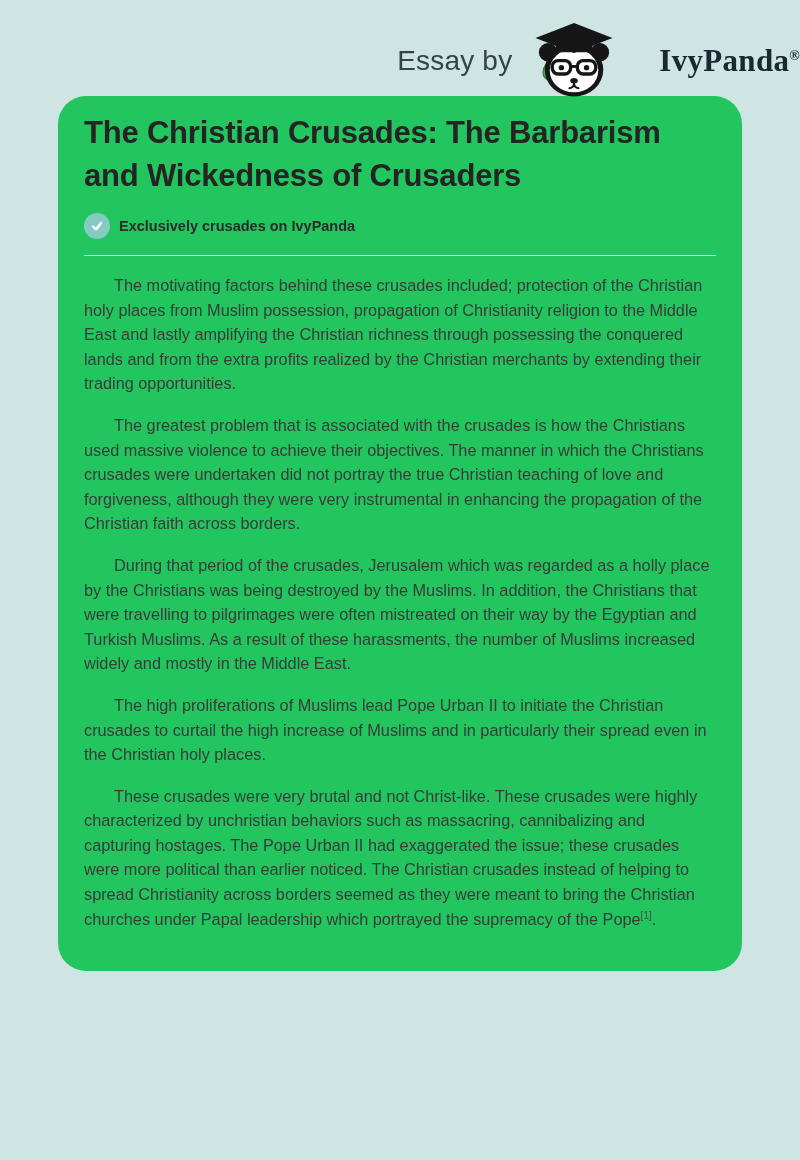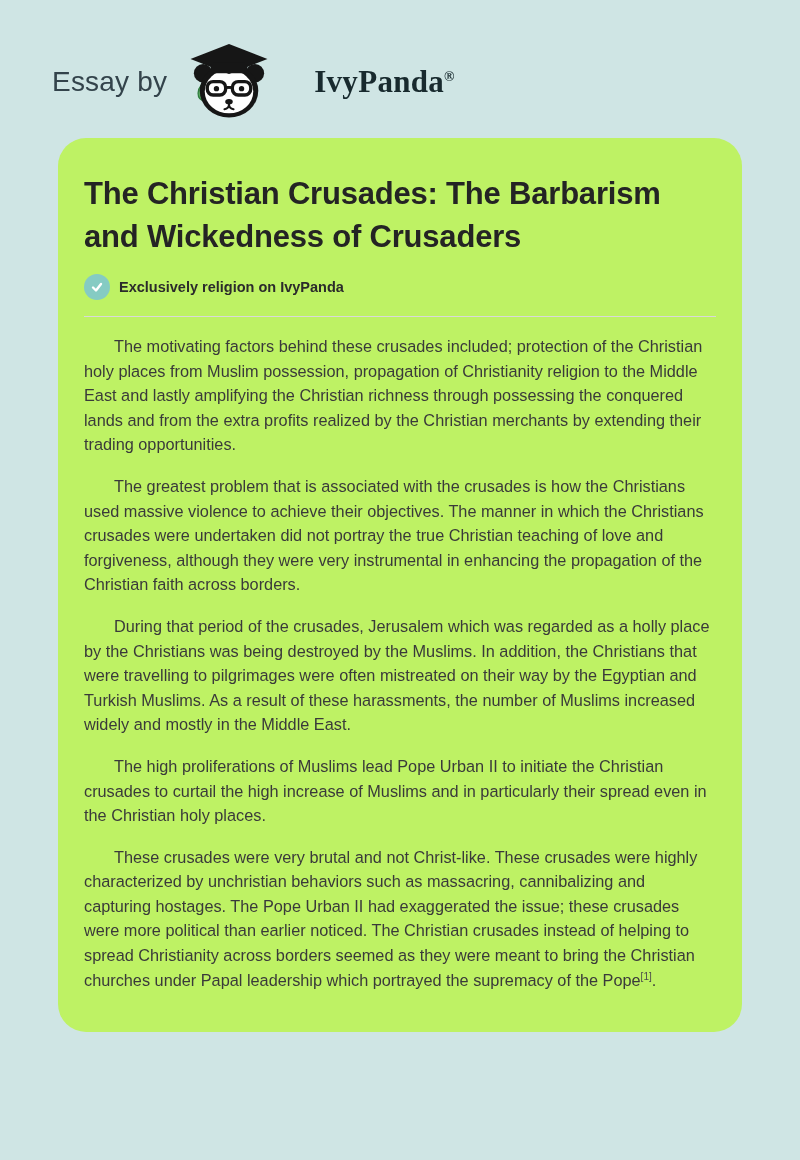--- a/index.html
+++ b/index.html
@@ -15,7 +15,8 @@
     display: flex;
     align-items: center;
     padding: 26px 0 0 52px;
-    height: 138px;
+    height: 96px;
+    justify-content: flex-end;
   }
   .essay-by {
     font-size: 28px;

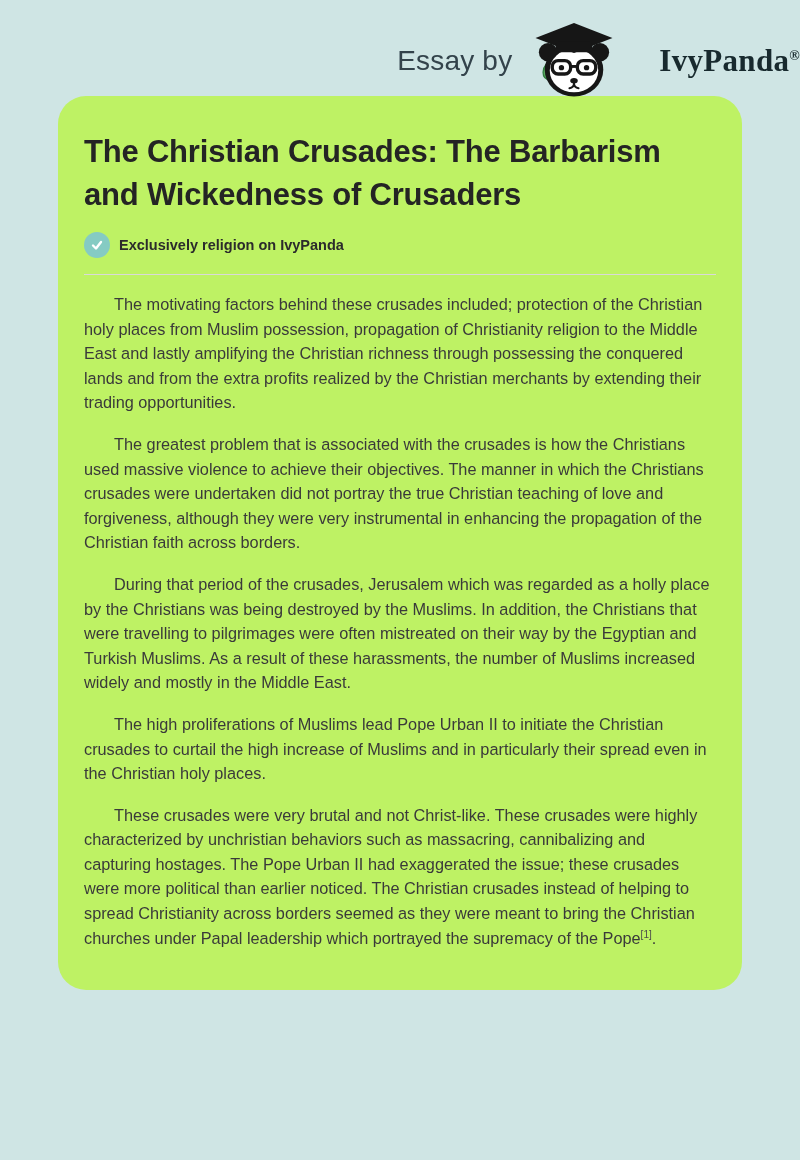--- a/index.html
+++ b/index.html
@@ -41,9 +41,9 @@
   .essay-card {
     width: 684px;
     margin: 0 auto;
-    background: #bef264;
+    background: #22c55e;
     border-radius: 28px;
-    padding: 34px 26px 40px 26px;
+    padding: 15px 26px 40px 26px;
   }
   .essay-title {
     font-size: 31px;

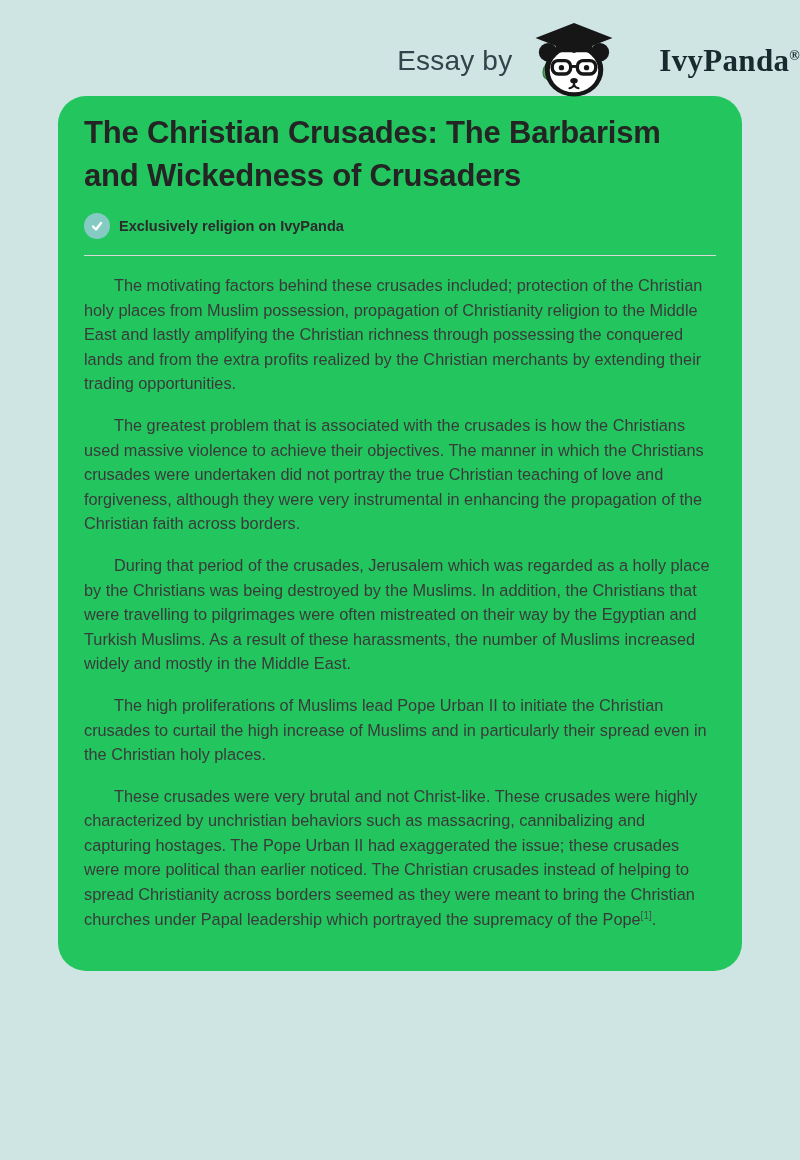--- a/index.html
+++ b/index.html
@@ -140,7 +140,7 @@
         <polyline points="3,7.5 6,10.5 11,4" fill="none" stroke="#ffffff" stroke-width="2.4" stroke-linecap="round" stroke-linejoin="round"></polyline>
       </svg>
     </span>
-    <span class="badge-label">Exclusively religion on IvyPanda</span>
+    <span class="badge-label">Exclusively crusades on IvyPanda</span>
   </div>
 
   <hr class="divider">

